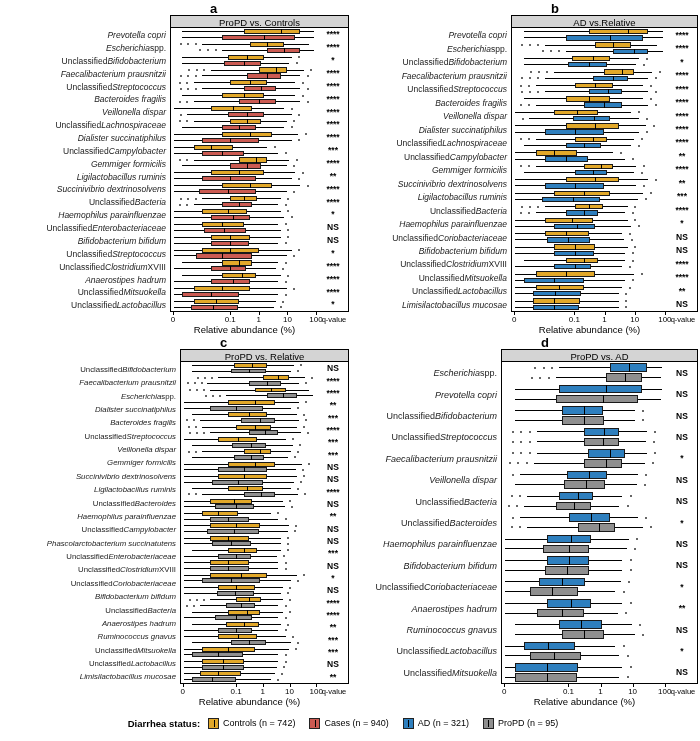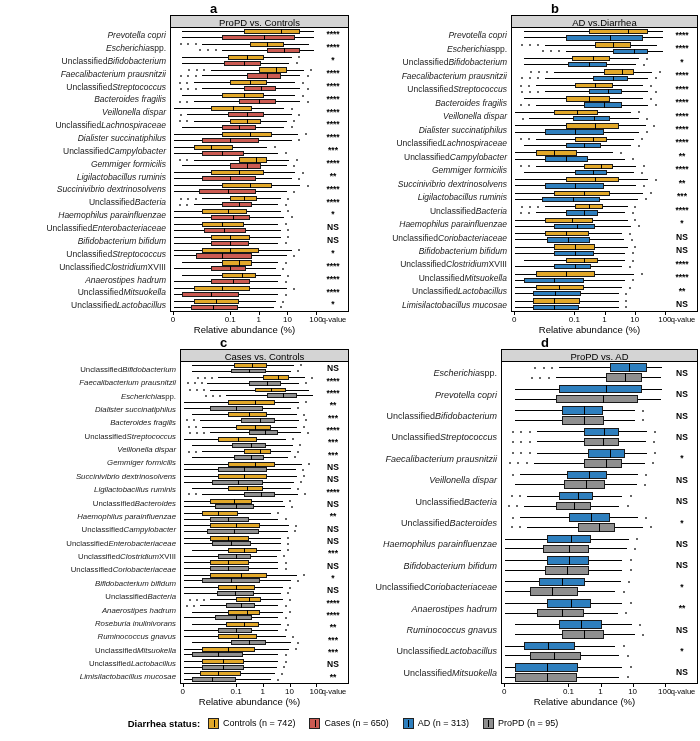--- a/index.html
+++ b/index.html
@@ -590,7 +590,7 @@
           </div>
         </div>
         <div class="maincol">
-          <div class="ptitle">AD vs.Diarrhea</div>
+          <div class="ptitle">AD vs.Relative</div>
           <div class="pbox">
             <div class="plotcol">
               <div class="prow">

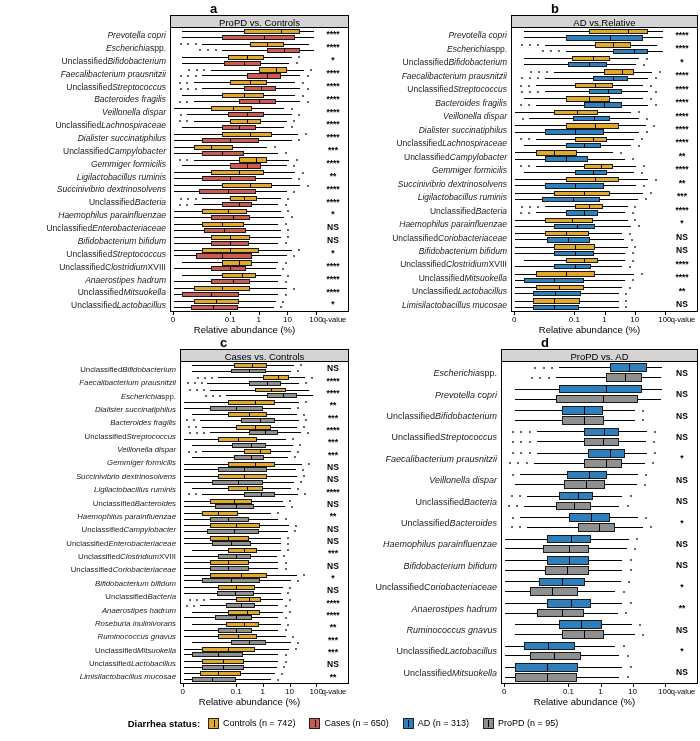--- a/index.html
+++ b/index.html
@@ -1046,7 +1046,7 @@
           </div>
         </div>
         <div class="maincol">
-          <div class="ptitle">Cases vs. Controls</div>
+          <div class="ptitle">ProPD vs. Relative</div>
           <div class="pbox">
             <div class="plotcol">
               <div class="prow">

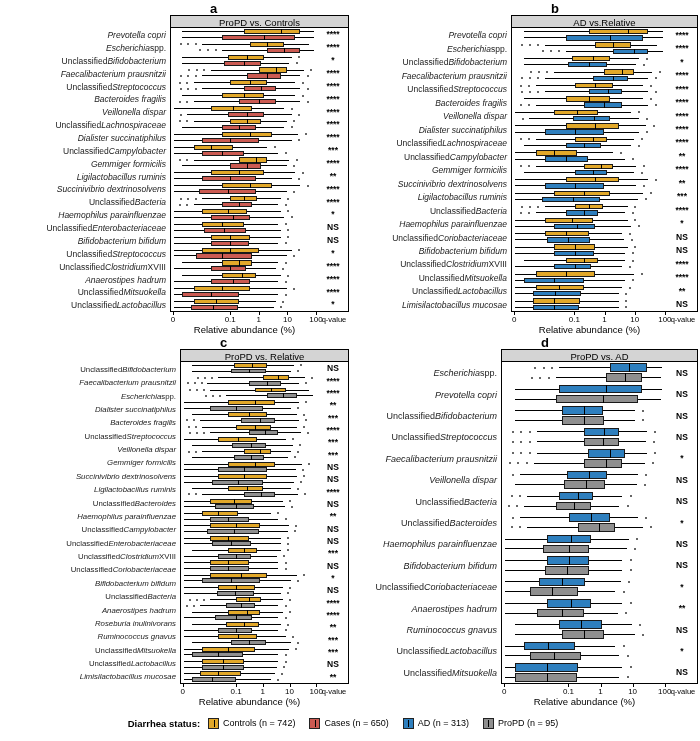--- a/index.html
+++ b/index.html
@@ -1005,6 +1005,9 @@
             <i>Campylobacter</i>
           </div>
           <div class="lab">
+            <i>Phascolarctobacterium succinatutens</i>
+          </div>
+          <div class="lab">
             <span>Unclassified </span>
             <i>Enterobacteriaceae</i>
           </div>

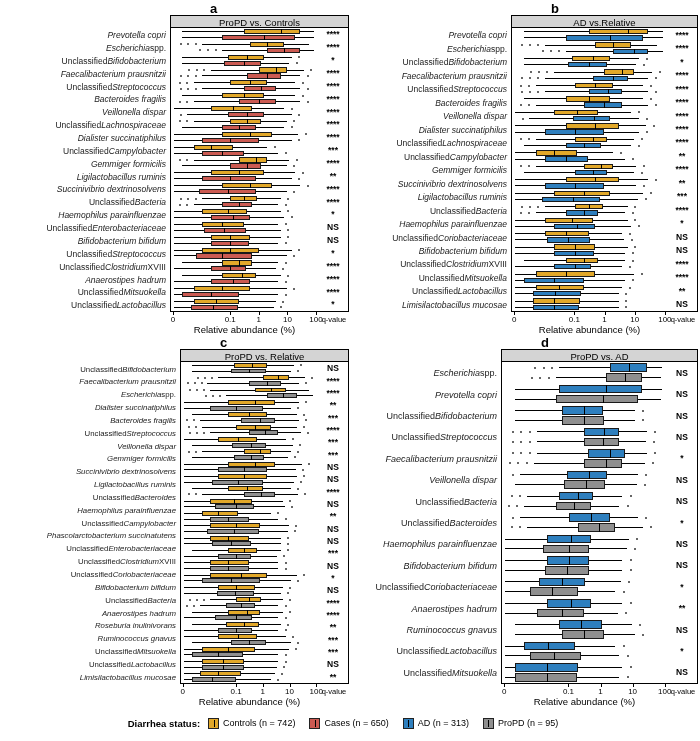--- a/index.html
+++ b/index.html
@@ -1031,9 +1031,6 @@
             <i>Anaerostipes hadrum</i>
           </div>
           <div class="lab">
-            <i>Roseburia inulinivorans</i>
-          </div>
-          <div class="lab">
             <i>Ruminococcus gnavus</i>
           </div>
           <div class="lab">

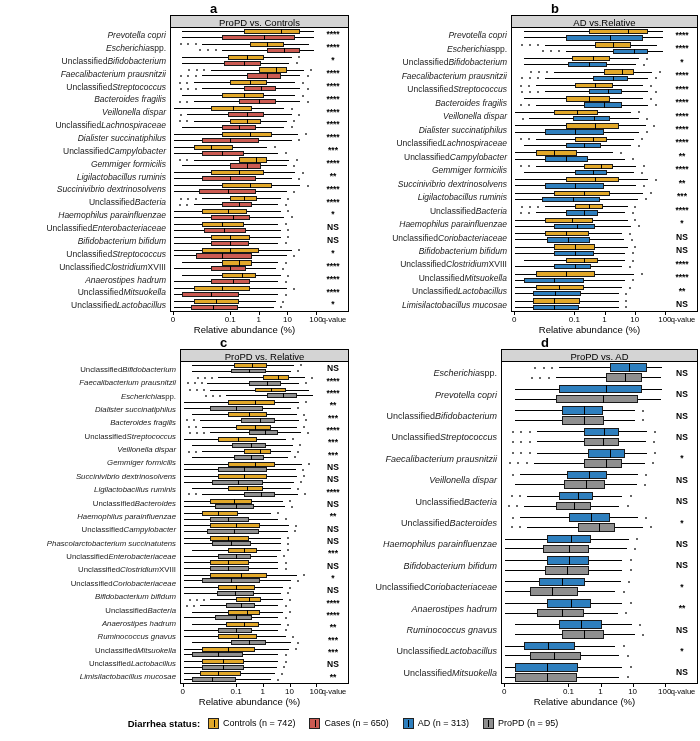--- a/index.html
+++ b/index.html
@@ -1835,7 +1835,7 @@
         <span class="swatch" style="background: rgb(203, 90, 82);">
           <span class="smed"></span>
         </span>
-        <span>Cases (n = 650)</span>
+        <span>Cases (n = 940)</span>
       </span>
       <span class="lentry">
         <span class="swatch" style="background: rgb(46, 127, 190);">

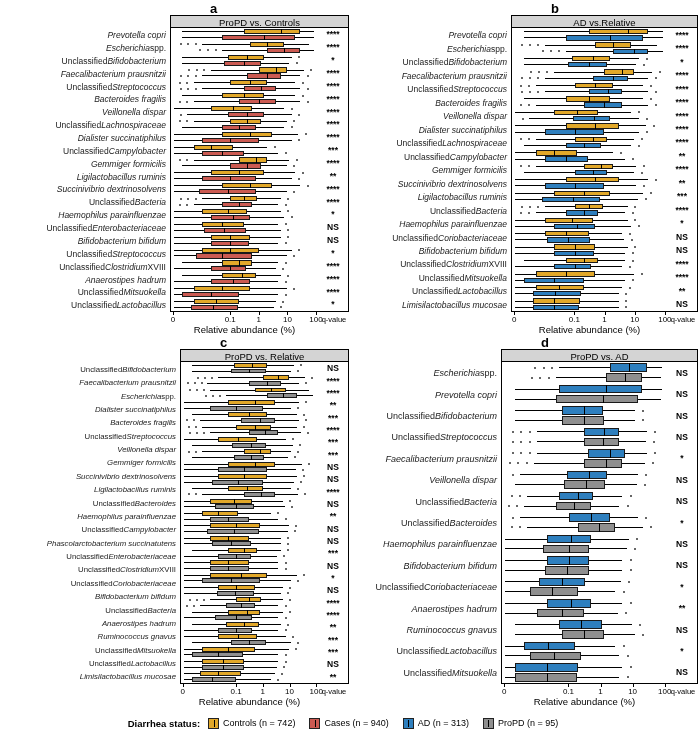--- a/index.html
+++ b/index.html
@@ -1841,7 +1841,7 @@
         <span class="swatch" style="background: rgb(46, 127, 190);">
           <span class="smed"></span>
         </span>
-        <span>AD (n = 313)</span>
+        <span>AD (n = 321)</span>
       </span>
       <span class="lentry">
         <span class="swatch" style="background: rgb(143, 143, 143);">

